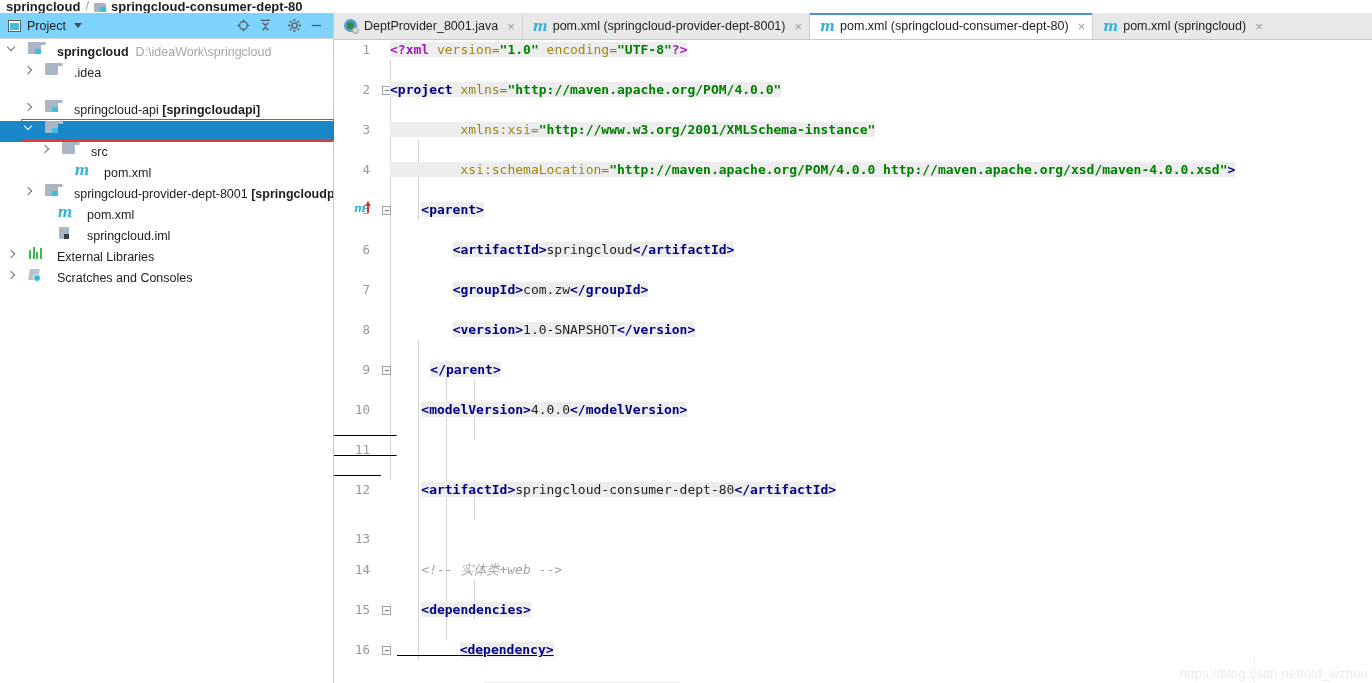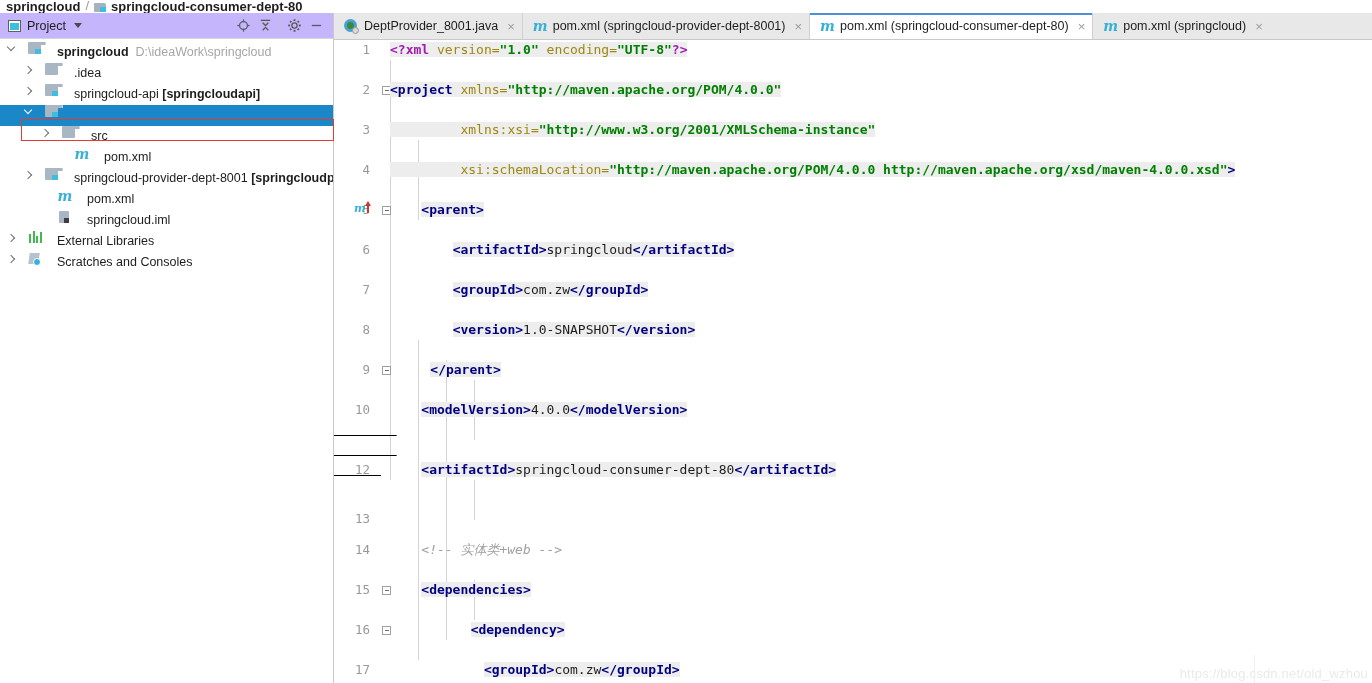--- a/index.html
+++ b/index.html
@@ -38,7 +38,7 @@
   }
   .project-header {
     position: relative; height: 26px; width: 100%;
-    background: #c4b5fd;
+    background: #7dd3fc;
     border-bottom: 1px solid #d6d6d6;
     display: flex; align-items: center;
     box-sizing: border-box;

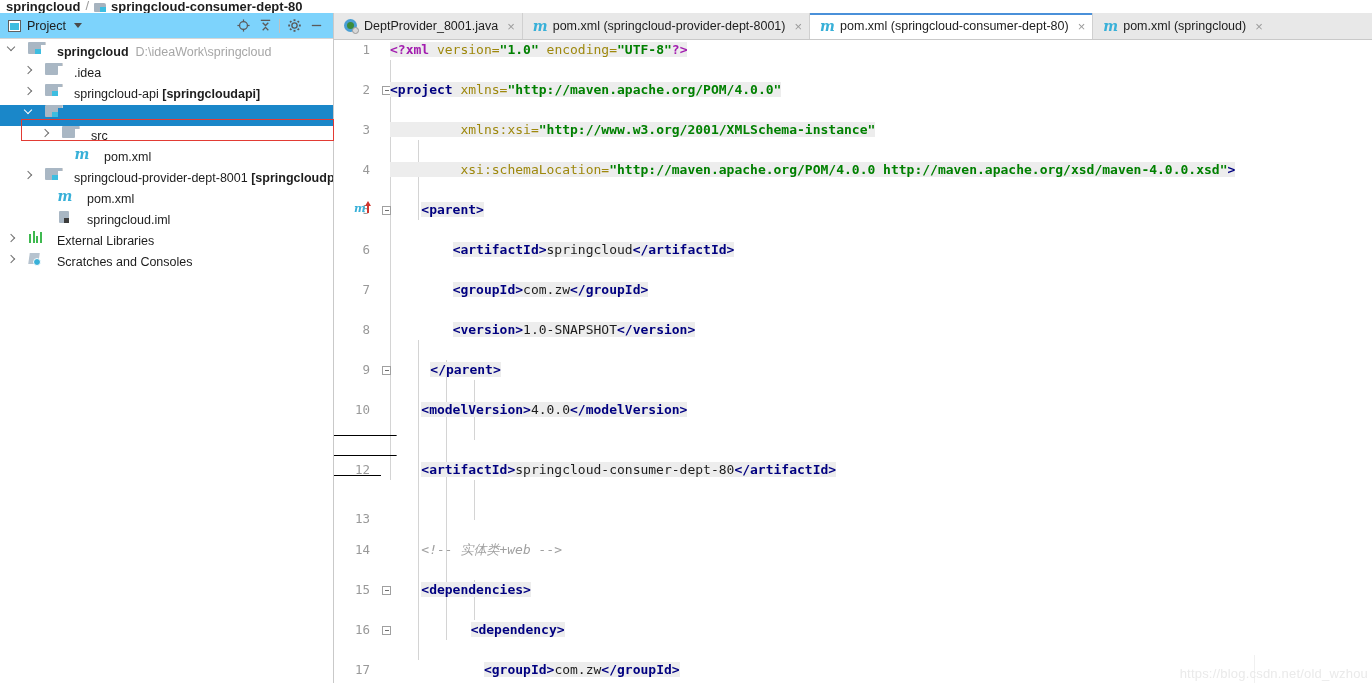--- a/index.html
+++ b/index.html
@@ -285,7 +285,7 @@
         <span class="node-label">.idea</span>
       </div>
 
-      <div class="tree-row" style="padding-left:21px;">
+      <div class="tree-row" style="padding-left:21px;margin-top:16px;">
         <span class="arrow">
             <span class="chev-r"></span>
           </span>

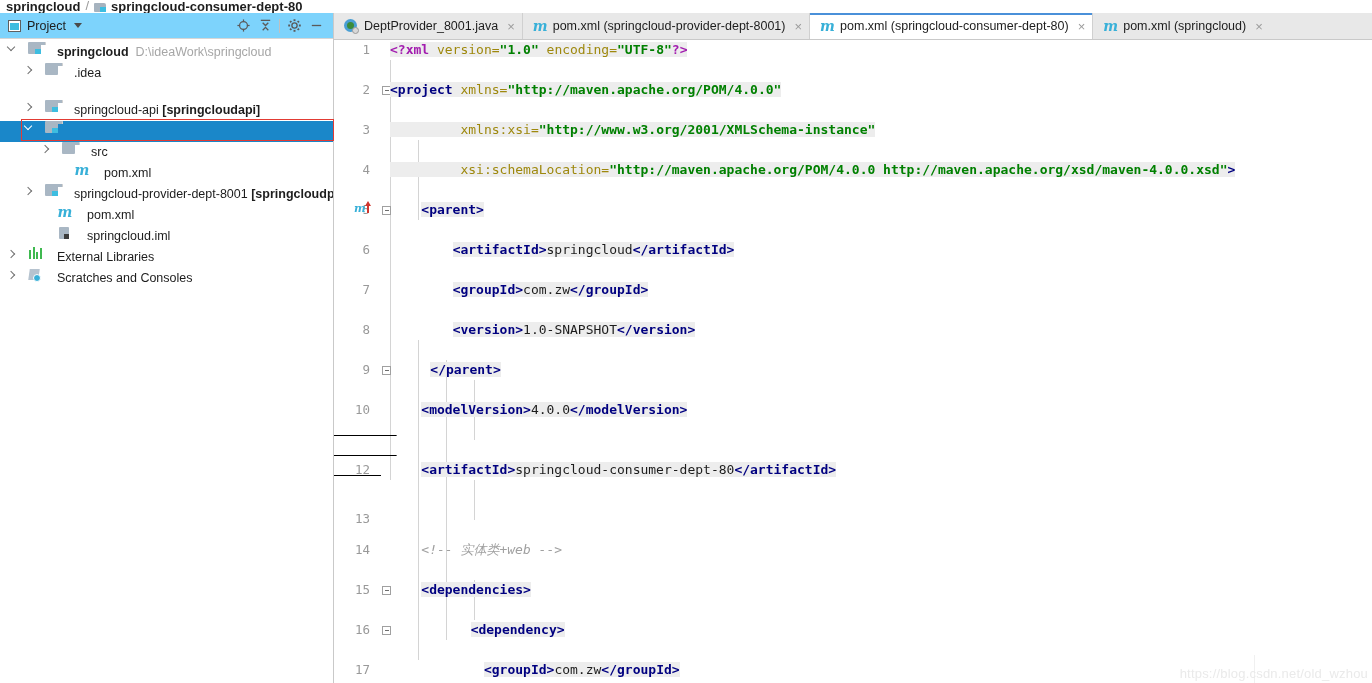--- a/index.html
+++ b/index.html
@@ -485,6 +485,10 @@
         <span class="code-txt" style="left:56px;">    <span class="hl"><span class="t-tag">&lt;modelVersion&gt;</span><span class="t-txt">4.0.0</span><span class="t-tag">&lt;/modelVersion&gt;</span></span></span>
       </div>
 
+      <div class="code-line" style="top:200px;">
+        <span class="ln">11</span>
+        <span class="code-txt" style="left:56px;"></span>
+      </div>
 
       <div class="code-line" style="top:220px;">
         <span class="ln">12</span>

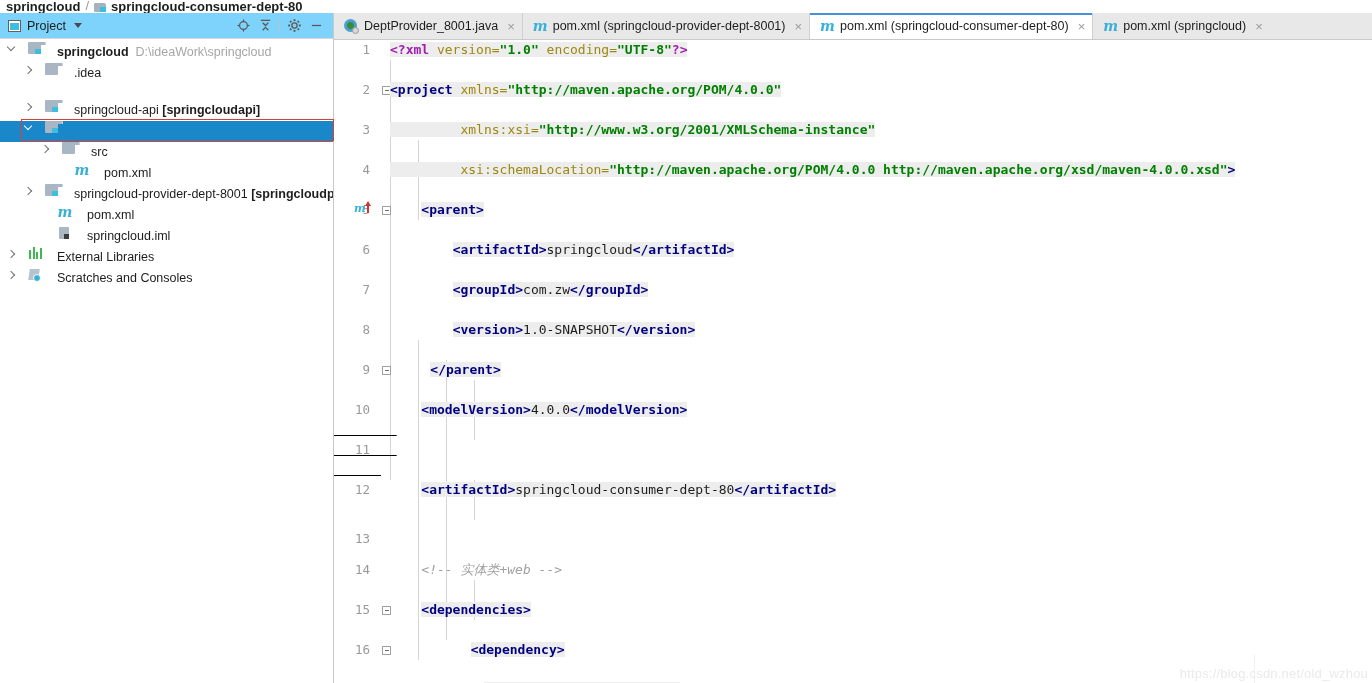--- a/index.html
+++ b/index.html
@@ -514,7 +514,7 @@
       <div class="code-line" style="top:300px;">
         <span class="ln">16</span>
         <span class="fold" style="left:48px;"></span>
-        <span class="code-txt" style="left:74px;">        <span class="hl"><span class="t-tag">&lt;dependency&gt;</span></span></span>
+        <span class="code-txt" style="left:63px;text-decoration:underline;">        <span class="hl"><span class="t-tag">&lt;dependency&gt;</span></span></span>
       </div>
 
       <div class="code-line" style="top:320px;">

